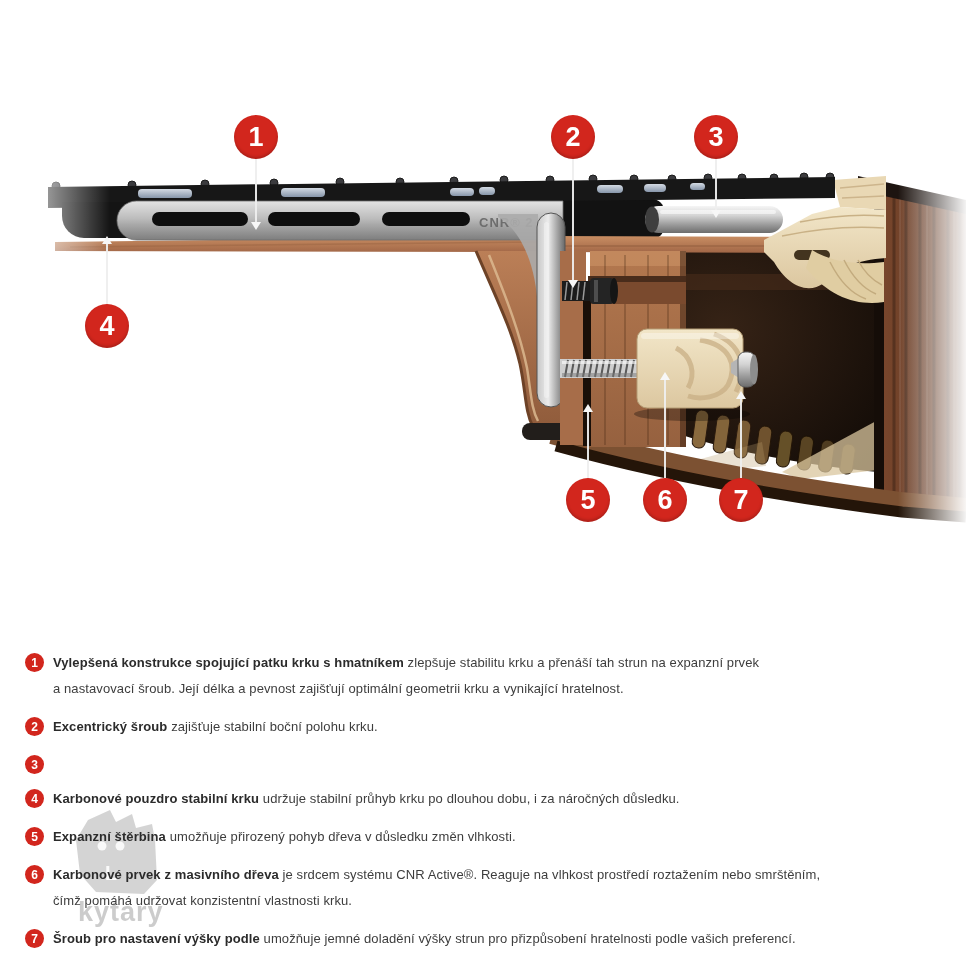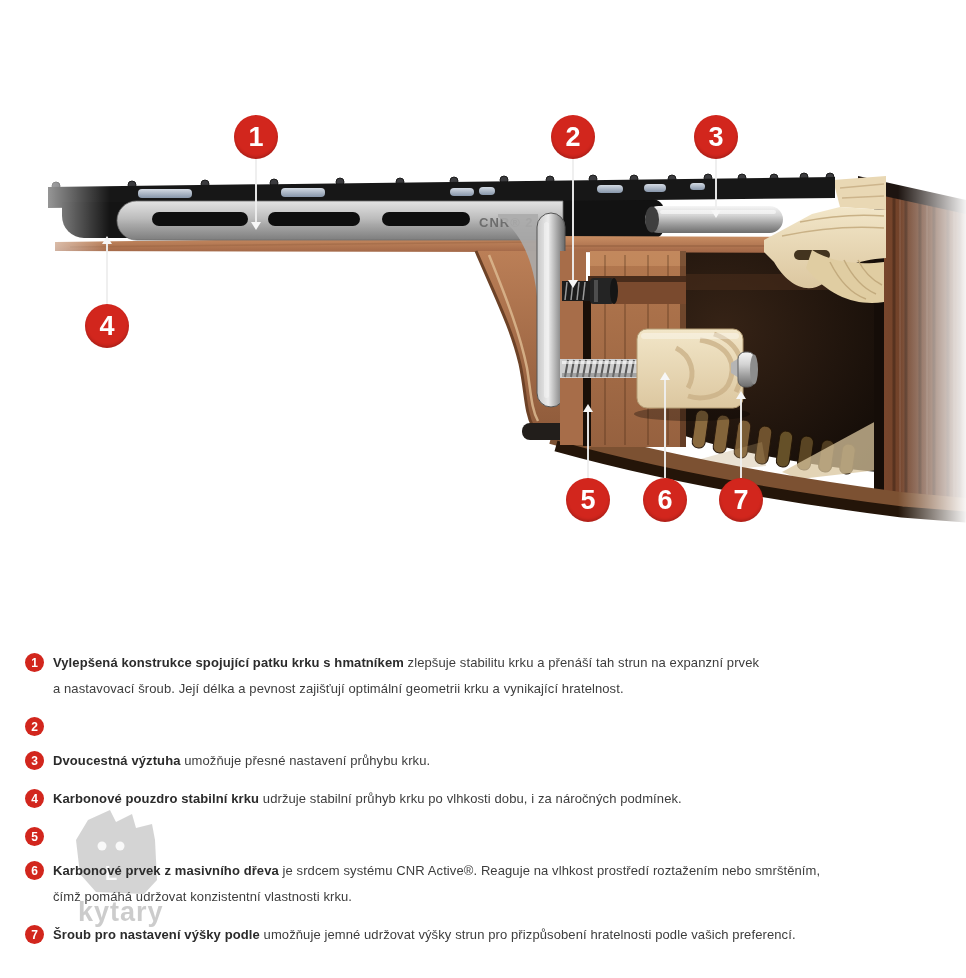--- a/index.html
+++ b/index.html
@@ -356,6 +356,7 @@
 
       <div class="legend-item">
         <span class="legend-badge">2</span>
+        <p class="legend-text"><strong class="legend-lead">Excentrický šroub</strong><span class="legend-rest">zajišťuje stabilní boční polohu krku.</span></p>
       </div>
 
       <div class="legend-item">

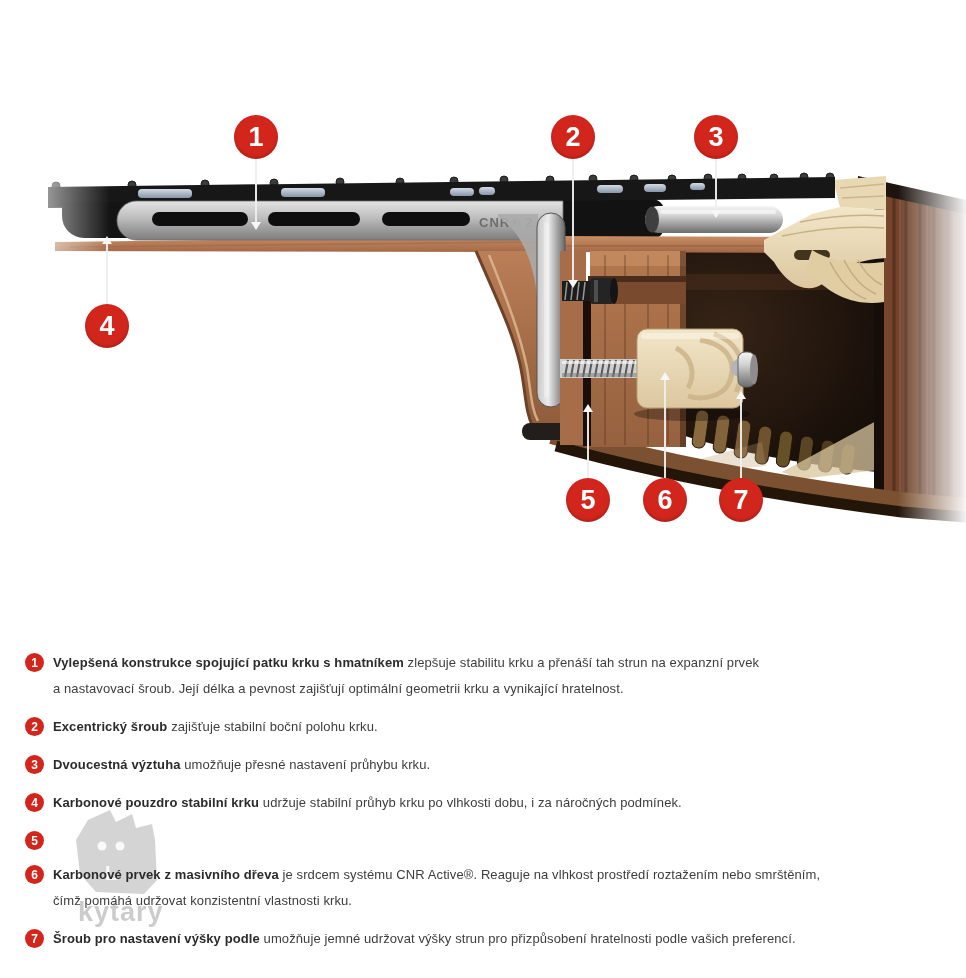--- a/index.html
+++ b/index.html
@@ -361,7 +361,6 @@
 
       <div class="legend-item">
         <span class="legend-badge">3</span>
-        <p class="legend-text"><strong class="legend-lead">Dvoucestná výztuha</strong><span class="legend-rest">umožňuje přesné nastavení průhybu krku.</span></p>
       </div>
 
       <div class="legend-item">

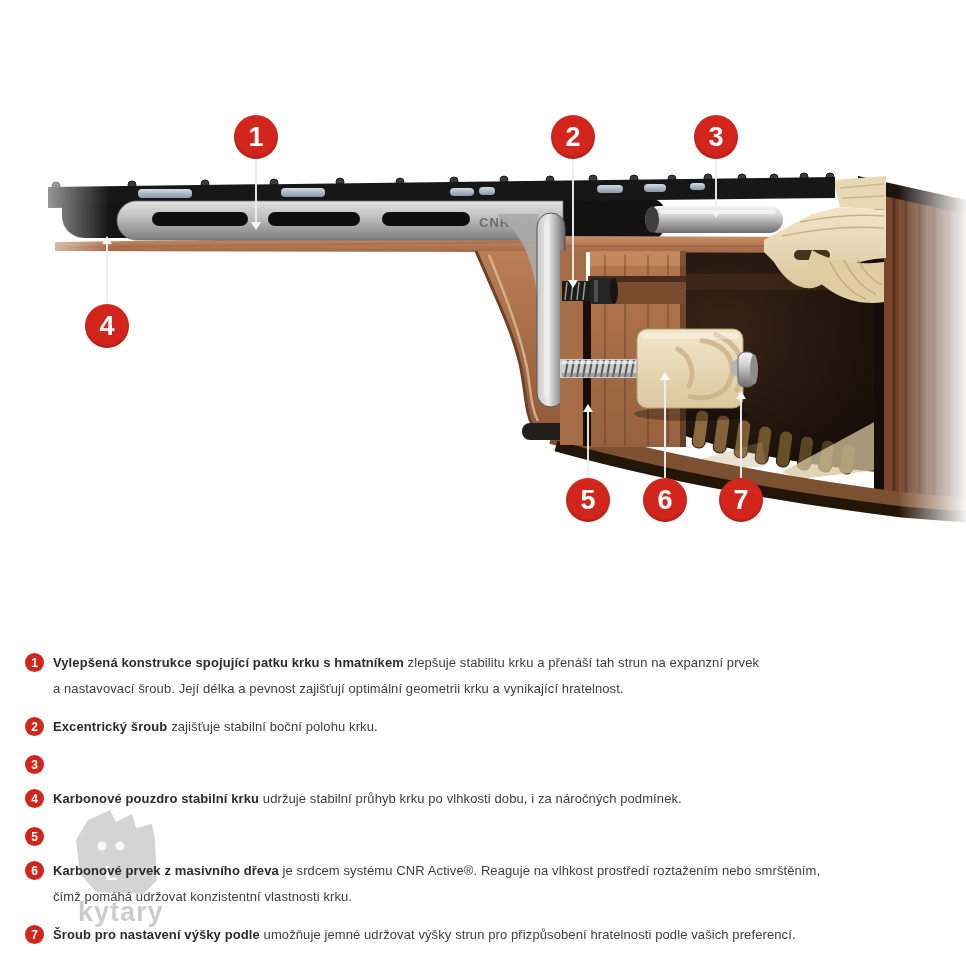--- a/index.html
+++ b/index.html
@@ -365,7 +365,7 @@
 
       <div class="legend-item">
         <span class="legend-badge">4</span>
-        <p class="legend-text"><strong class="legend-lead">Karbonové pouzdro stabilní krku</strong><span class="legend-rest">udržuje stabilní průhyb krku po vlhkosti dobu, i za náročných podmínek.</span></p>
+        <p class="legend-text"><strong class="legend-lead">Karbonové pouzdro stabilní krku</strong><span class="legend-rest">udržuje stabilní průhyb krku po dlouhou dobu, i za náročných důsledku.</span></p>
       </div>
 
       <div class="legend-item">

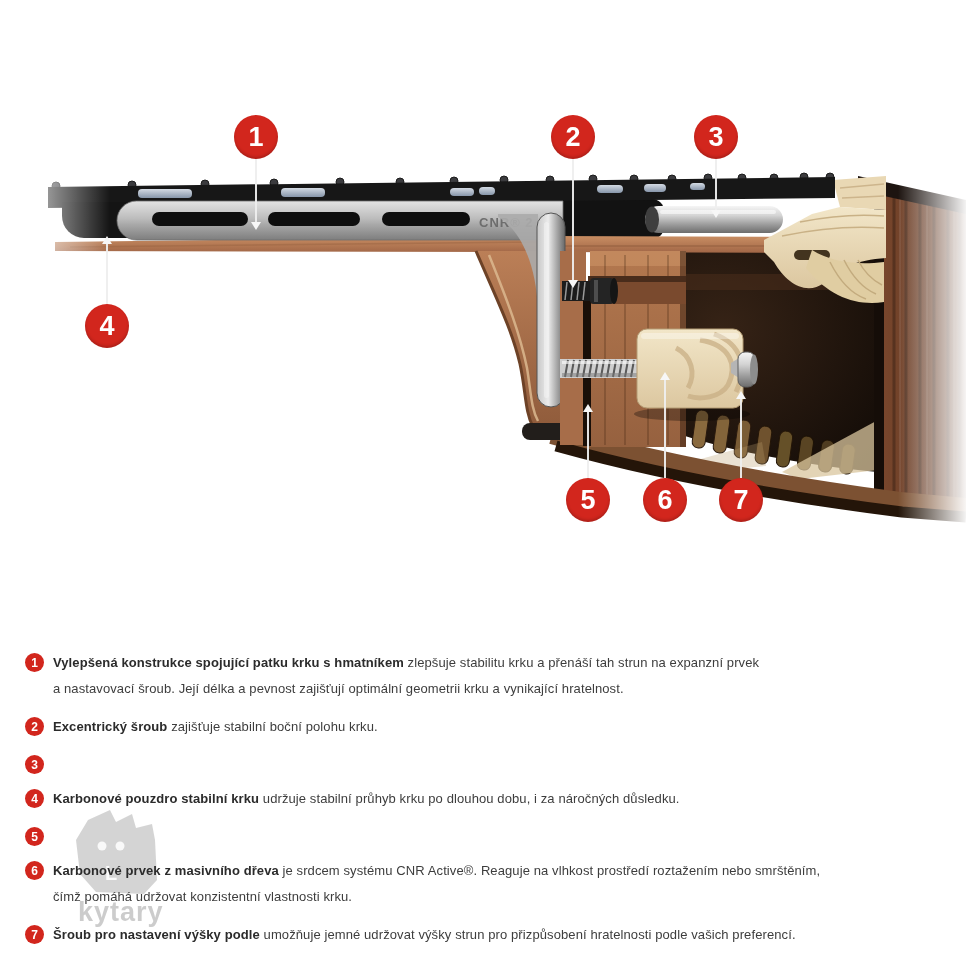--- a/index.html
+++ b/index.html
@@ -370,6 +370,7 @@
 
       <div class="legend-item">
         <span class="legend-badge">5</span>
+        <p class="legend-text"><strong class="legend-lead">Expanzní štěrbina</strong><span class="legend-rest">umožňuje přirozený pohyb dřeva v důsledku změn vlhkosti.</span></p>
       </div>
 
       <div class="legend-item">

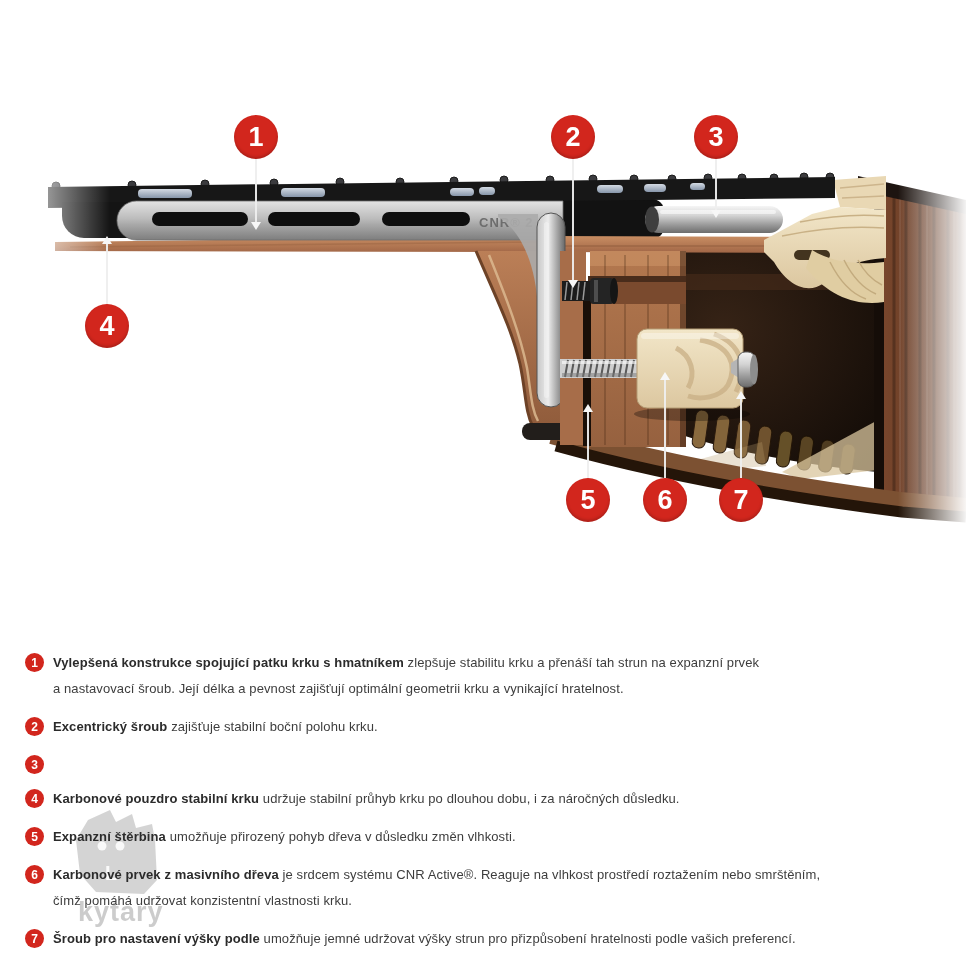--- a/index.html
+++ b/index.html
@@ -381,7 +381,7 @@
 
       <div class="legend-item">
         <span class="legend-badge">7</span>
-        <p class="legend-text"><strong class="legend-lead">Šroub pro nastavení výšky podle</strong><span class="legend-rest">umožňuje jemné udržovat výšky strun pro přizpůsobení hratelnosti podle vašich preferencí.</span></p>
+        <p class="legend-text"><strong class="legend-lead">Šroub pro nastavení výšky podle</strong><span class="legend-rest">umožňuje jemné doladění výšky strun pro přizpůsobení hratelnosti podle vašich preferencí.</span></p>
       </div>
 
   </div>

